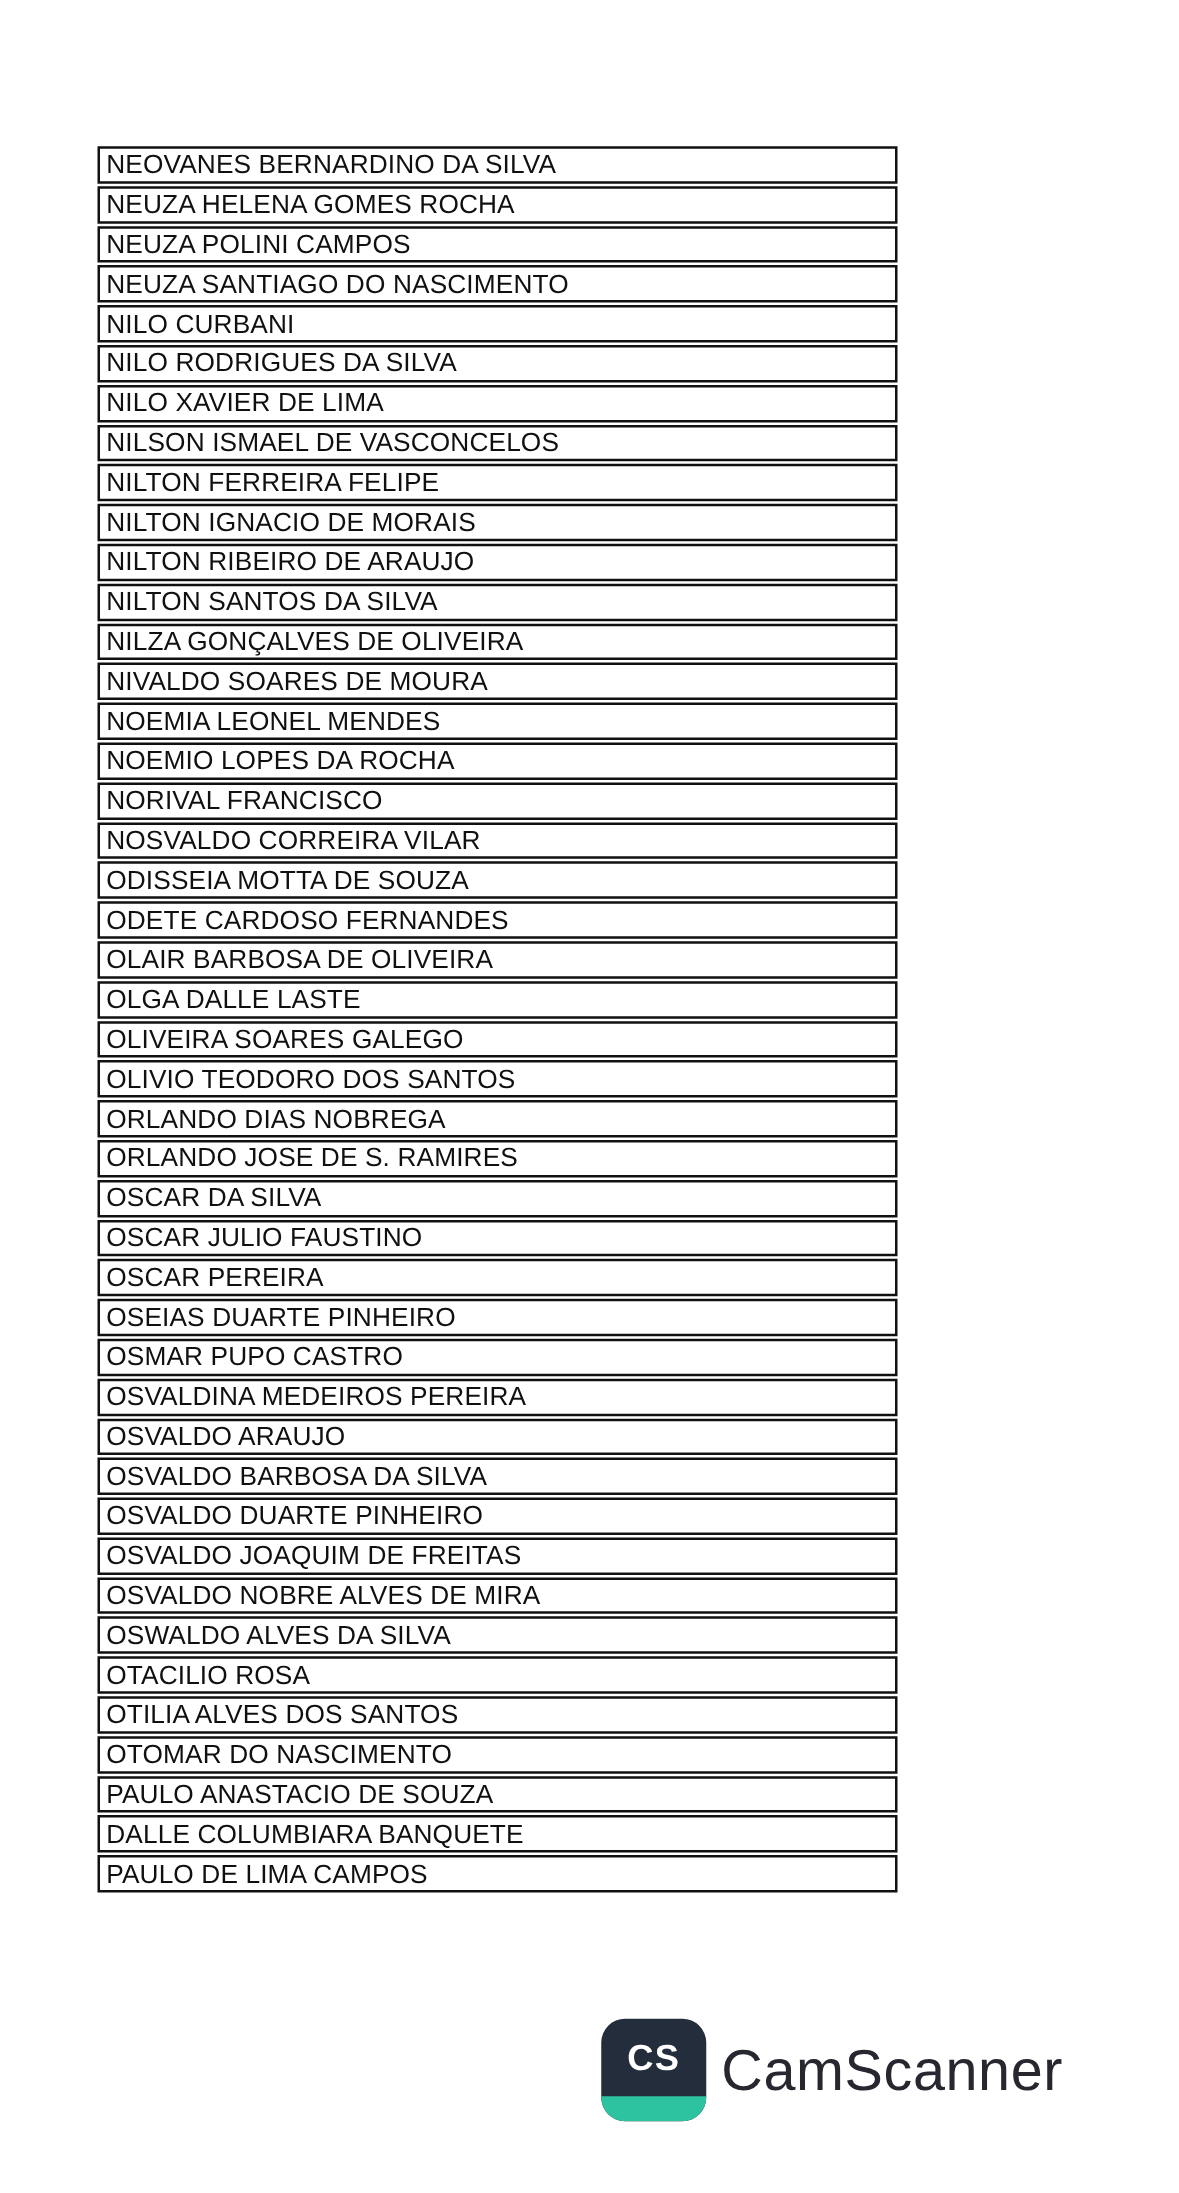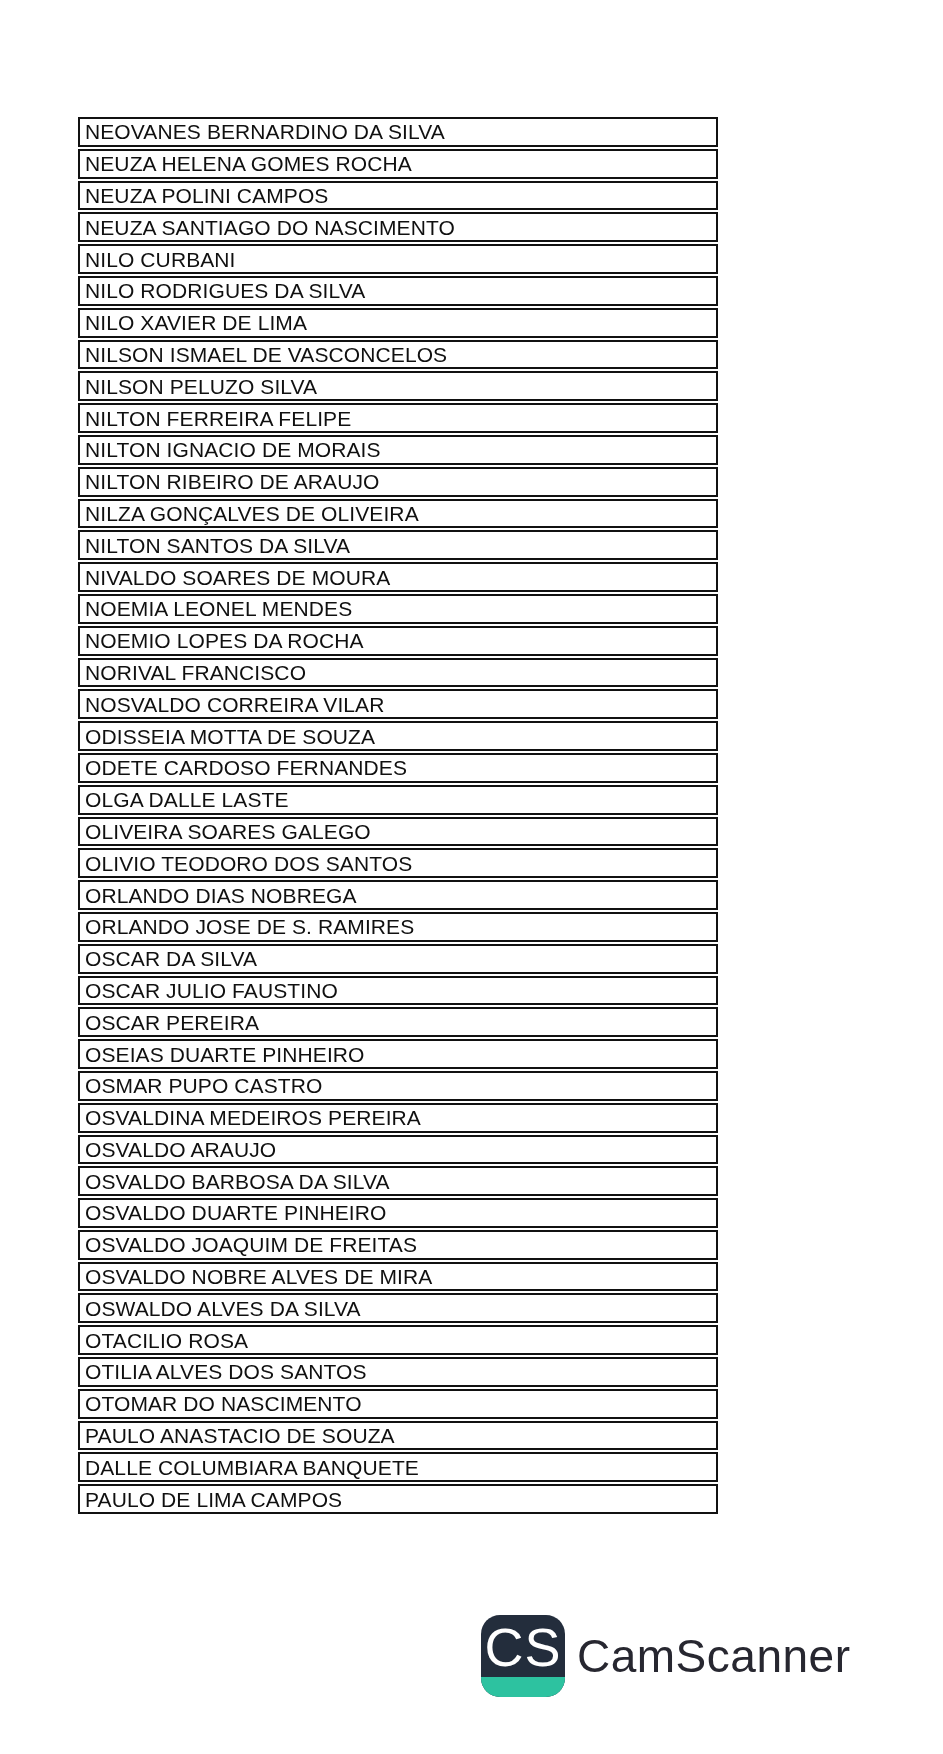--- a/index.html
+++ b/index.html
@@ -113,9 +113,6 @@
         <span>NILSON ISMAEL DE VASCONCELOS</span>
       </div>
       <div class="row">
-        <span>NILSON PELUZO SILVA</span>
-      </div>
-      <div class="row">
         <span>NILTON FERREIRA FELIPE</span>
       </div>
       <div class="row">

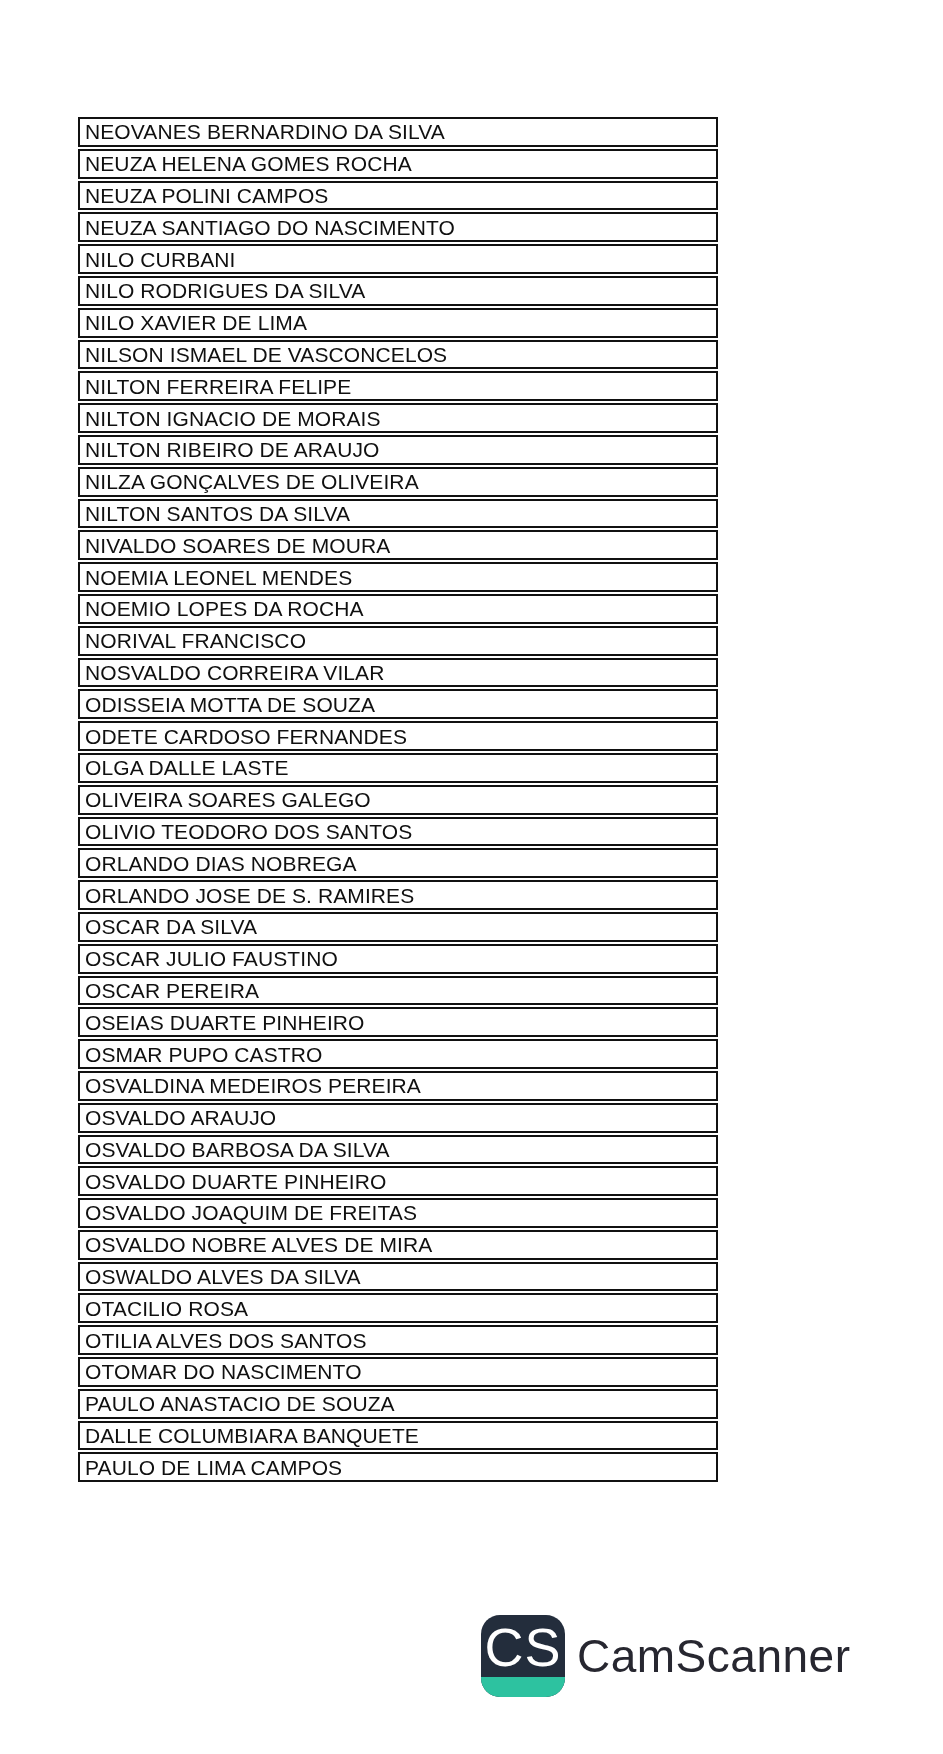--- a/index.html
+++ b/index.html
@@ -122,10 +122,10 @@
         <span>NILTON RIBEIRO DE ARAUJO</span>
       </div>
       <div class="row">
+        <span>NILTON SANTOS DA SILVA</span>
+      </div>
+      <div class="row">
         <span>NILZA GONÇALVES DE OLIVEIRA</span>
-      </div>
-      <div class="row">
-        <span>NILTON SANTOS DA SILVA</span>
       </div>
       <div class="row">
         <span>NIVALDO SOARES DE MOURA</span>

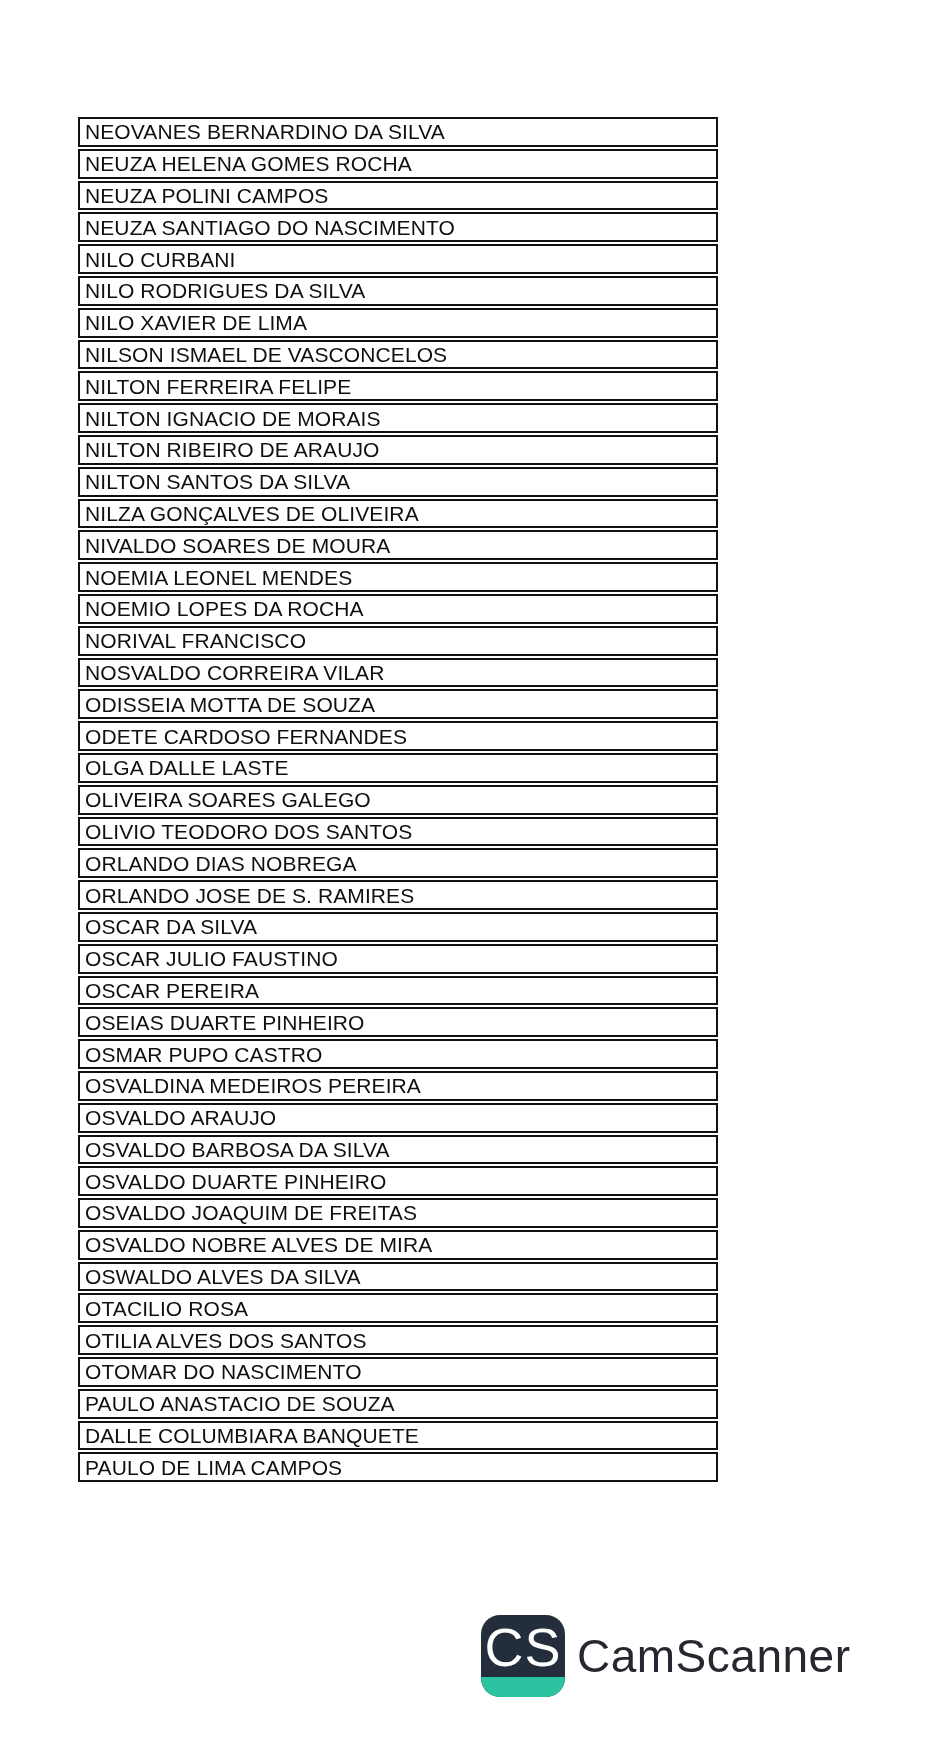--- a/index.html
+++ b/index.html
@@ -149,6 +149,9 @@
         <span>ODETE CARDOSO FERNANDES</span>
       </div>
       <div class="row">
+        <span>OLAIR BARBOSA DE OLIVEIRA</span>
+      </div>
+      <div class="row">
         <span>OLGA DALLE LASTE</span>
       </div>
       <div class="row">

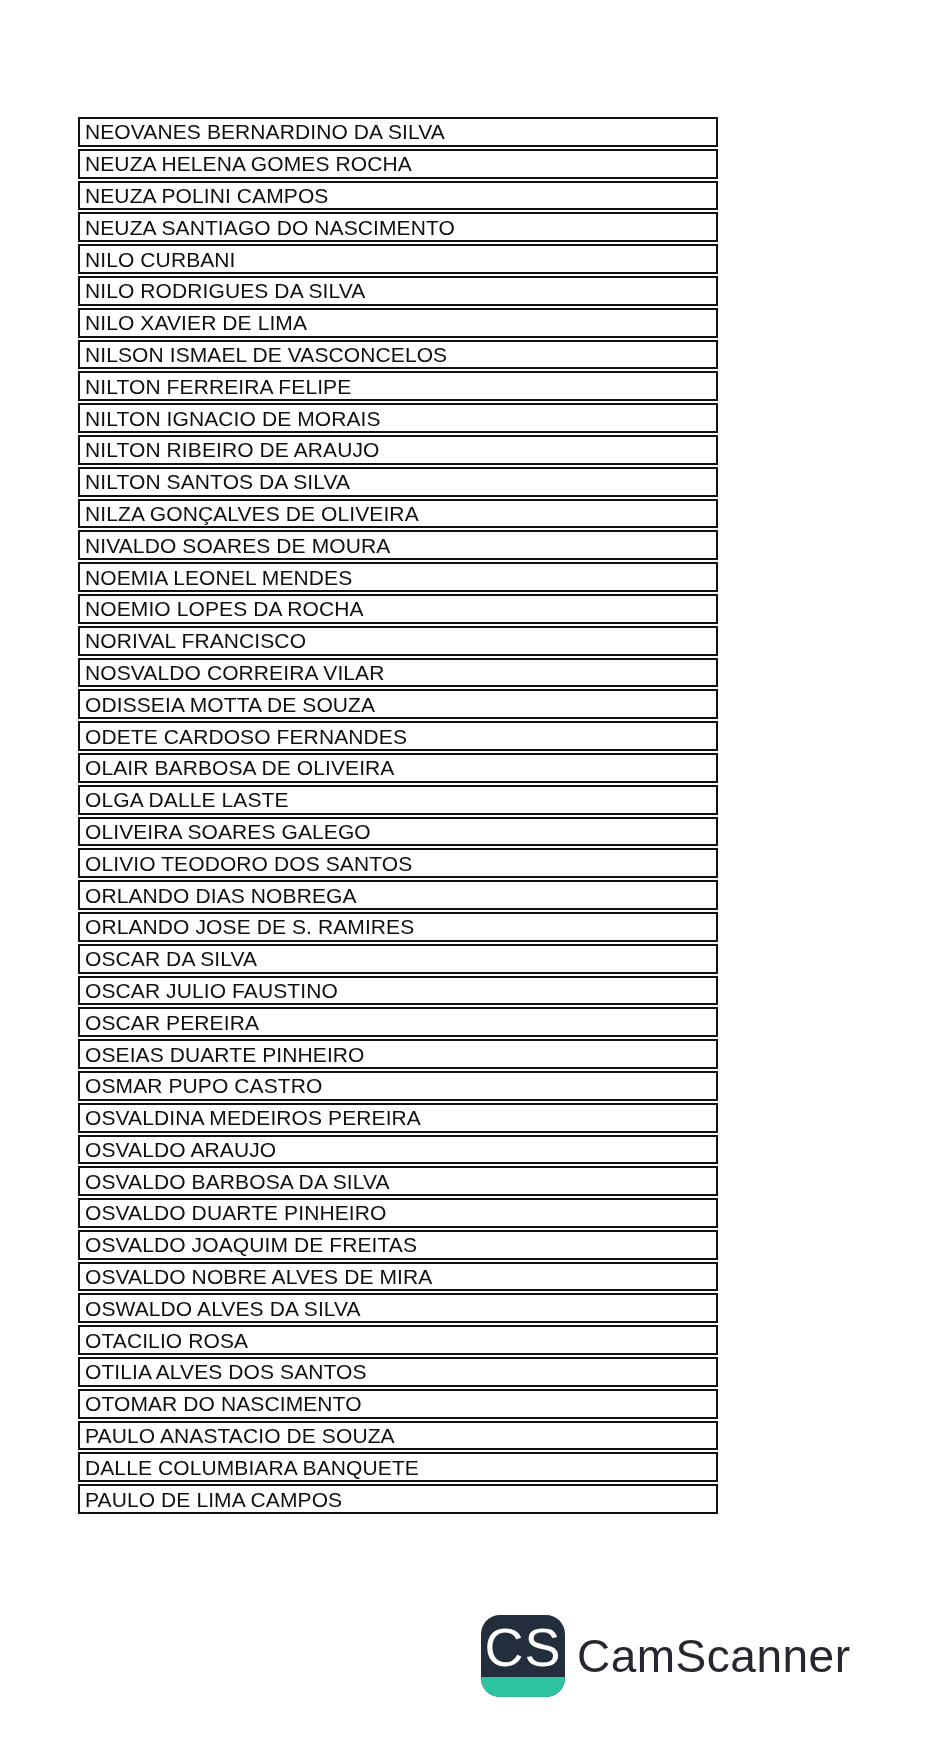--- a/index.html
+++ b/index.html
@@ -63,8 +63,8 @@
     align-items:center;
     justify-content:center;
     color:#ffffff;
-    font-size:54px;
-    font-weight:normal;
+    font-size:29px;
+    font-weight:bold;
     letter-spacing:1px;
   }
   .cs-logo .teal-strip{

